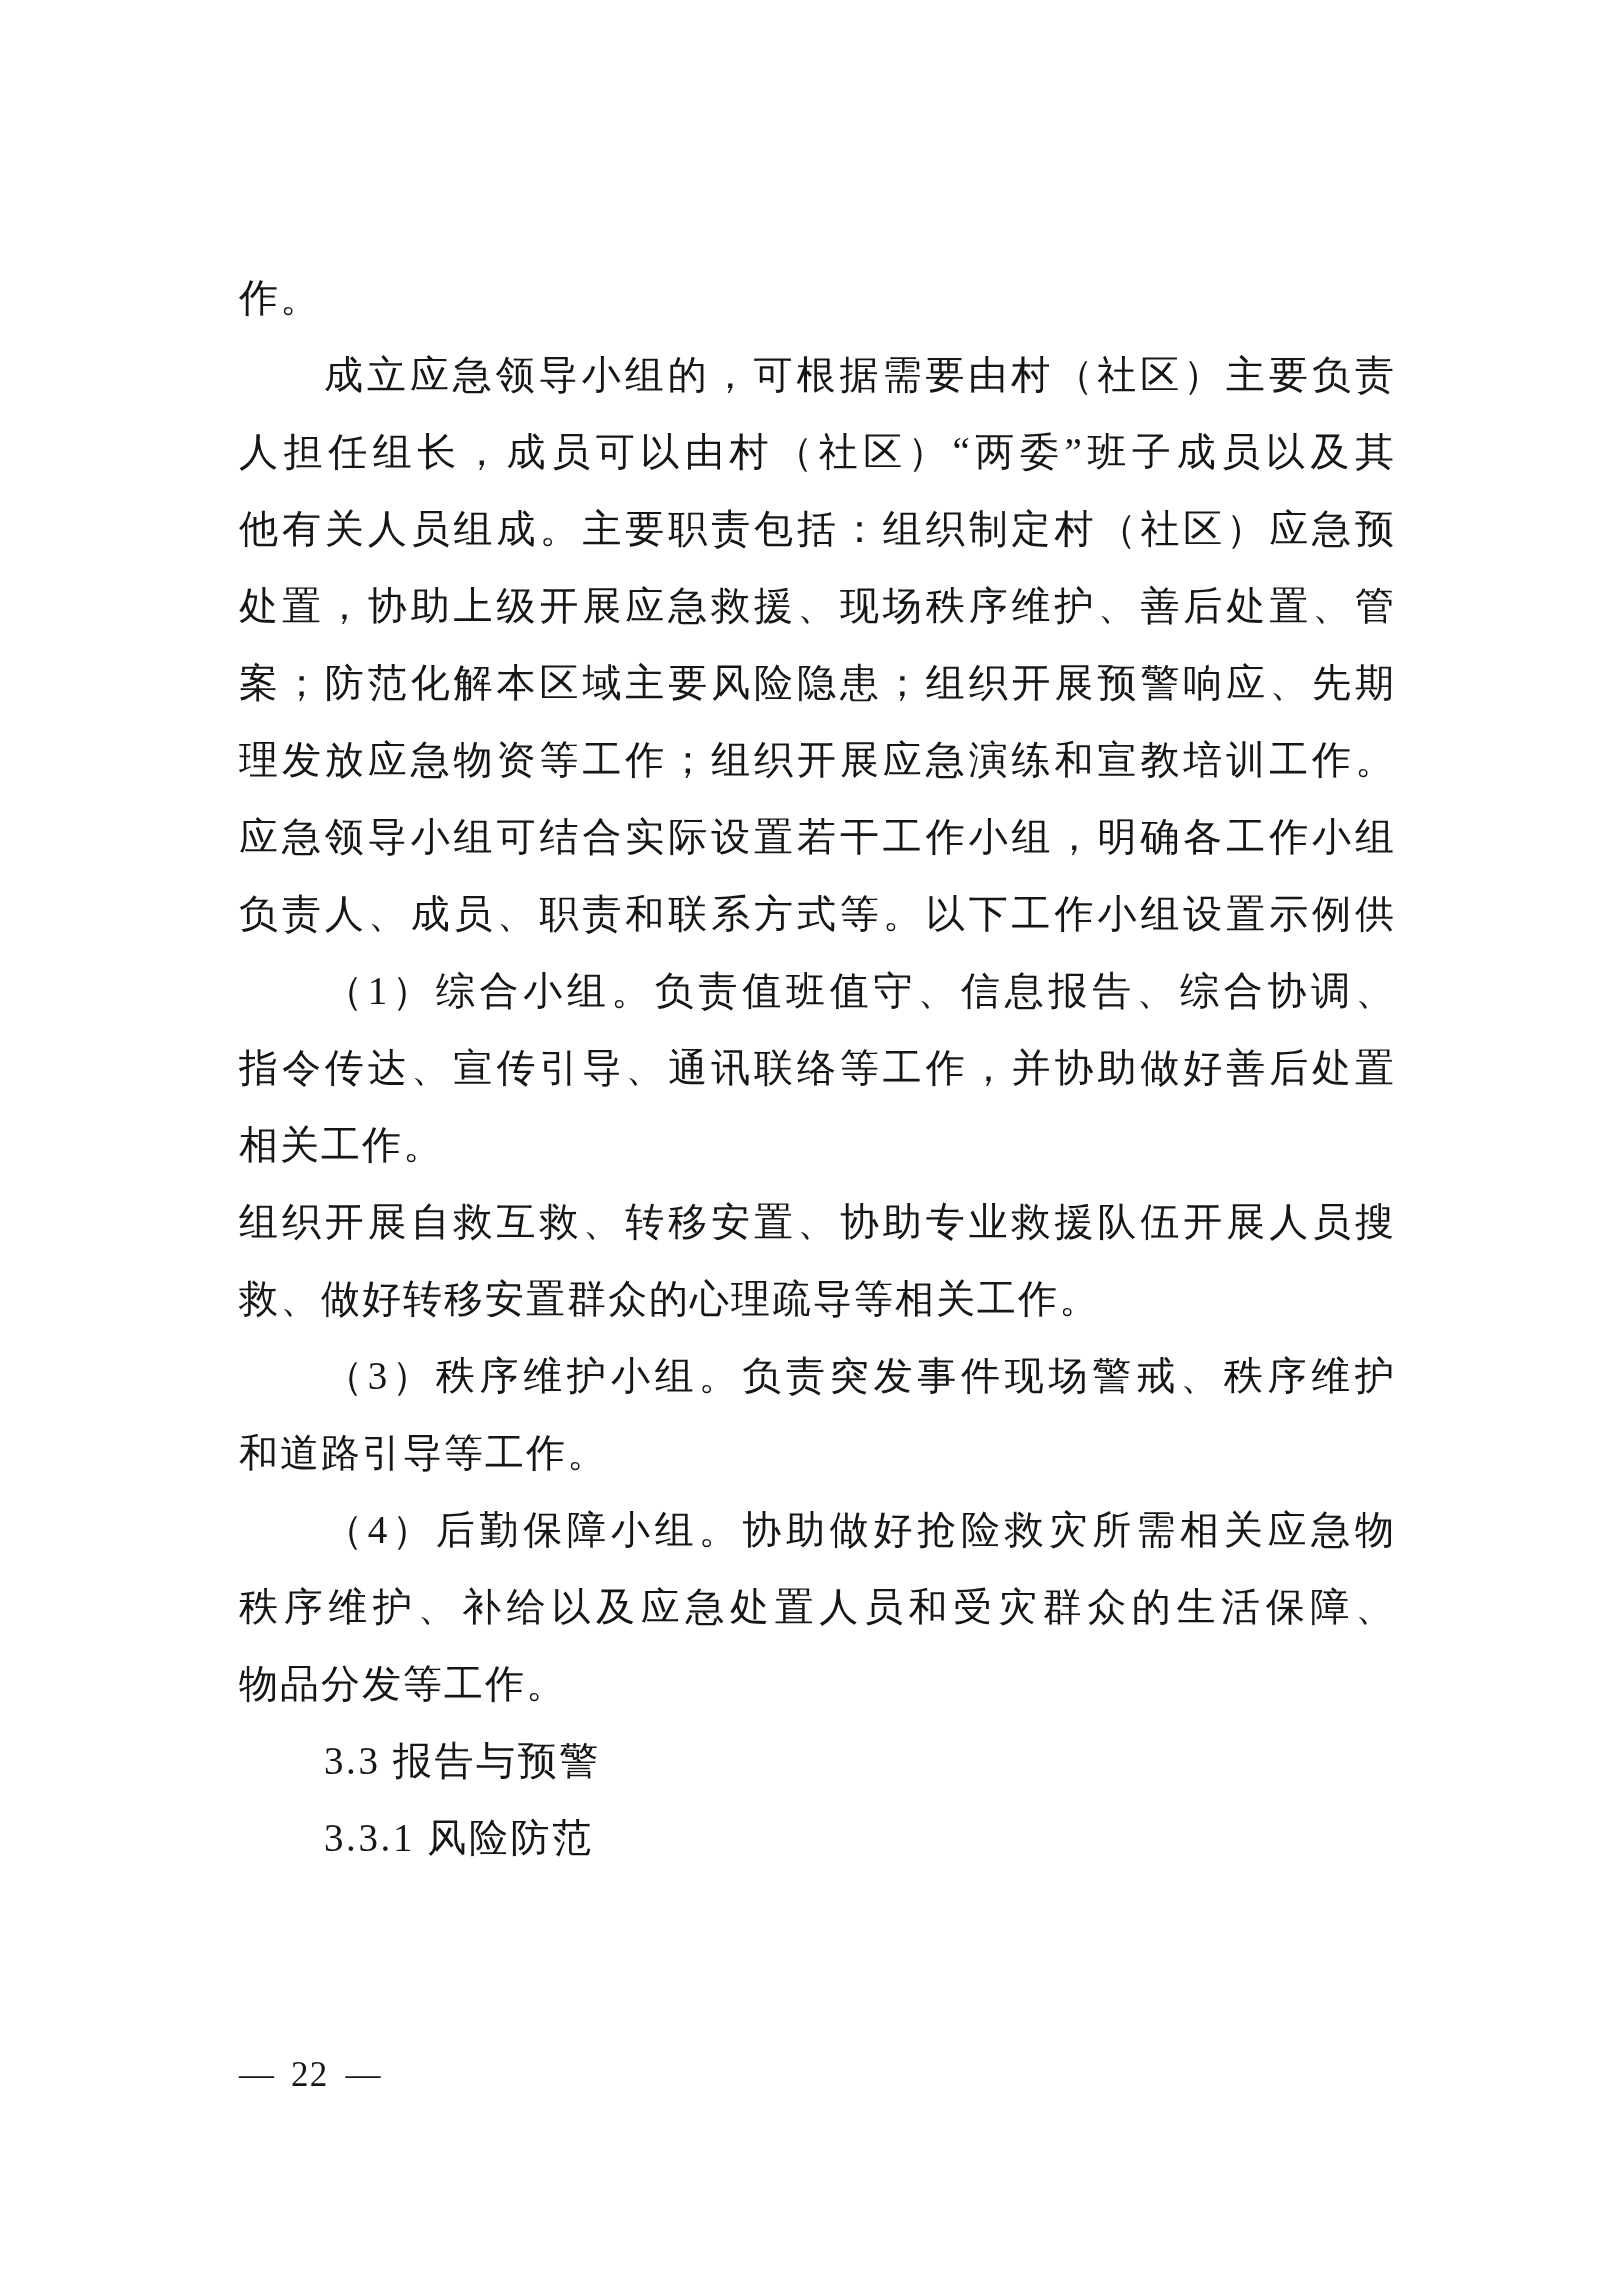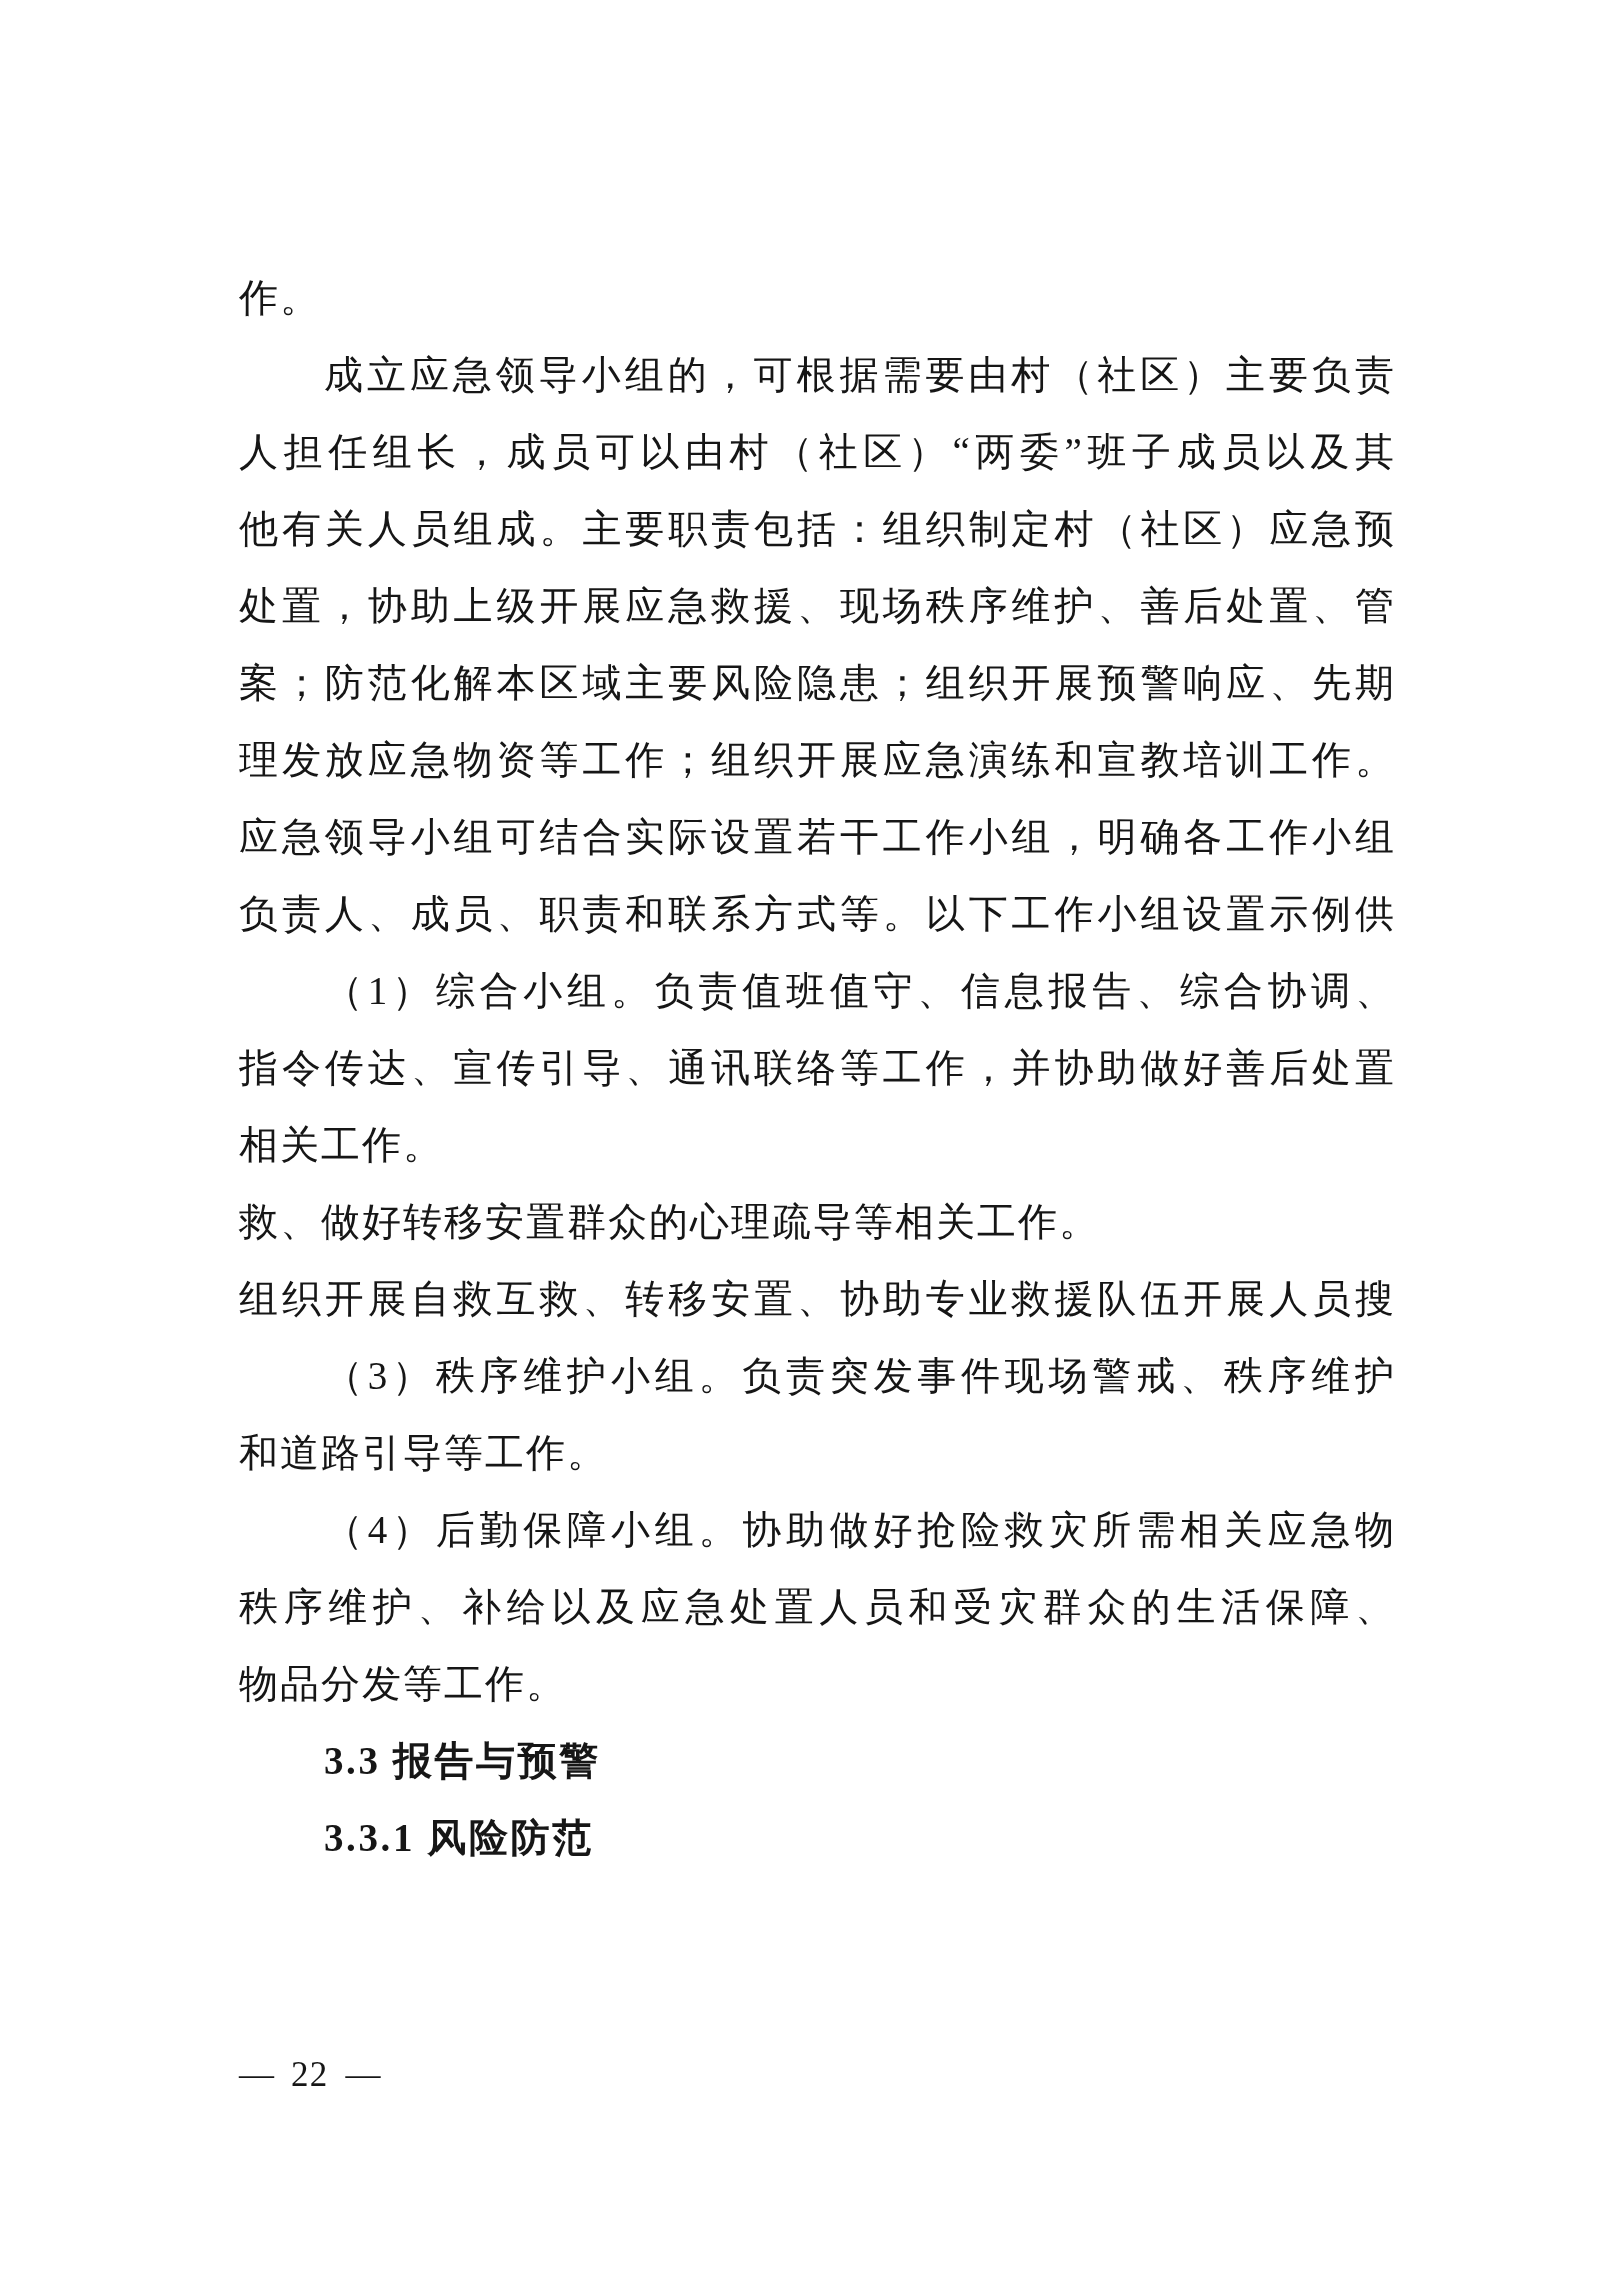--- a/index.html
+++ b/index.html
@@ -77,8 +77,8 @@
       <div class="line just ind">（1）综合小组。负责值班值守、信息报告、综合协调、</div>
       <div class="line just">指令传达、宣传引导、通讯联络等工作，并协助做好善后处置</div>
       <div class="line">相关工作。</div>
+      <div class="line just">组织开展自救互救、转移安置、协助专业救援队伍开展人员搜</div>
       <div class="line">救、做好转移安置群众的心理疏导等相关工作。</div>
-      <div class="line just">组织开展自救互救、转移安置、协助专业救援队伍开展人员搜</div>
       <div class="line just ind">（3）秩序维护小组。负责突发事件现场警戒、秩序维护</div>
       <div class="line">和道路引导等工作。</div>
       <div class="line just ind">（4）后勤保障小组。协助做好抢险救灾所需相关应急物</div>

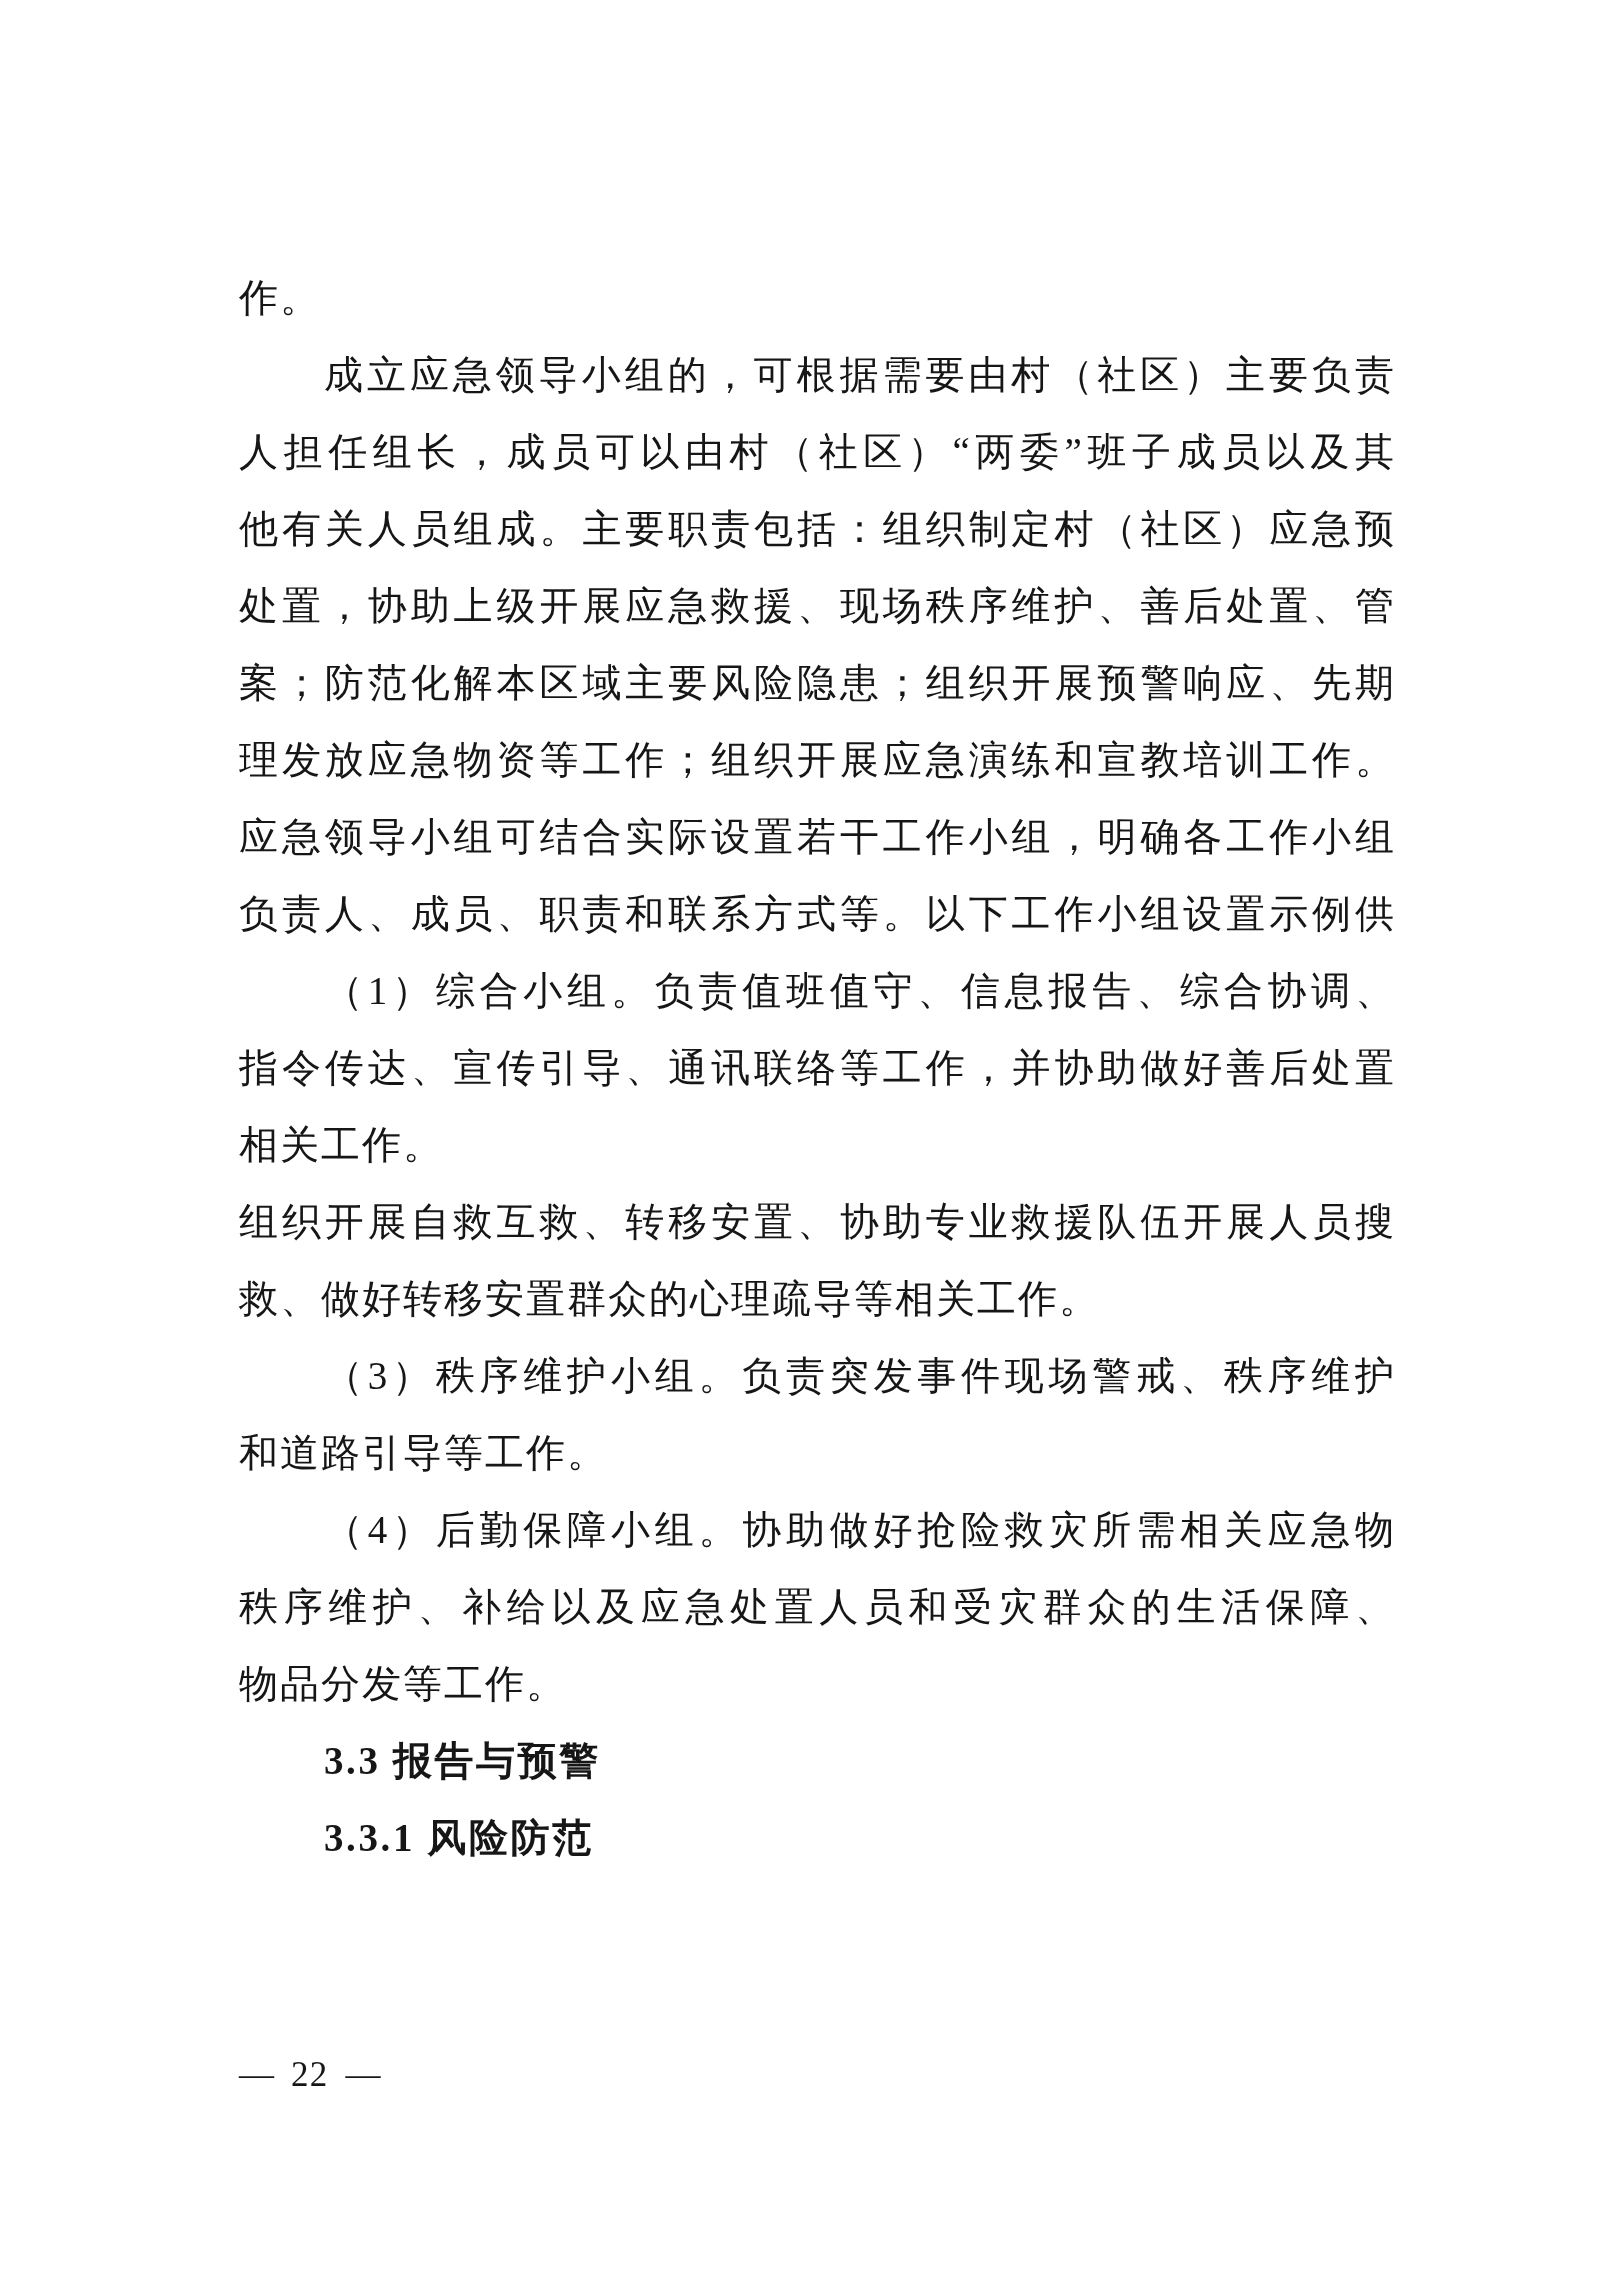--- a/index.html
+++ b/index.html
@@ -38,7 +38,7 @@
     text-indent: 85px;
   }
   .line.bold {
-    font-weight: 700;
+    font-weight: 400;
     letter-spacing: 2.6px;
   }
   .footer {

